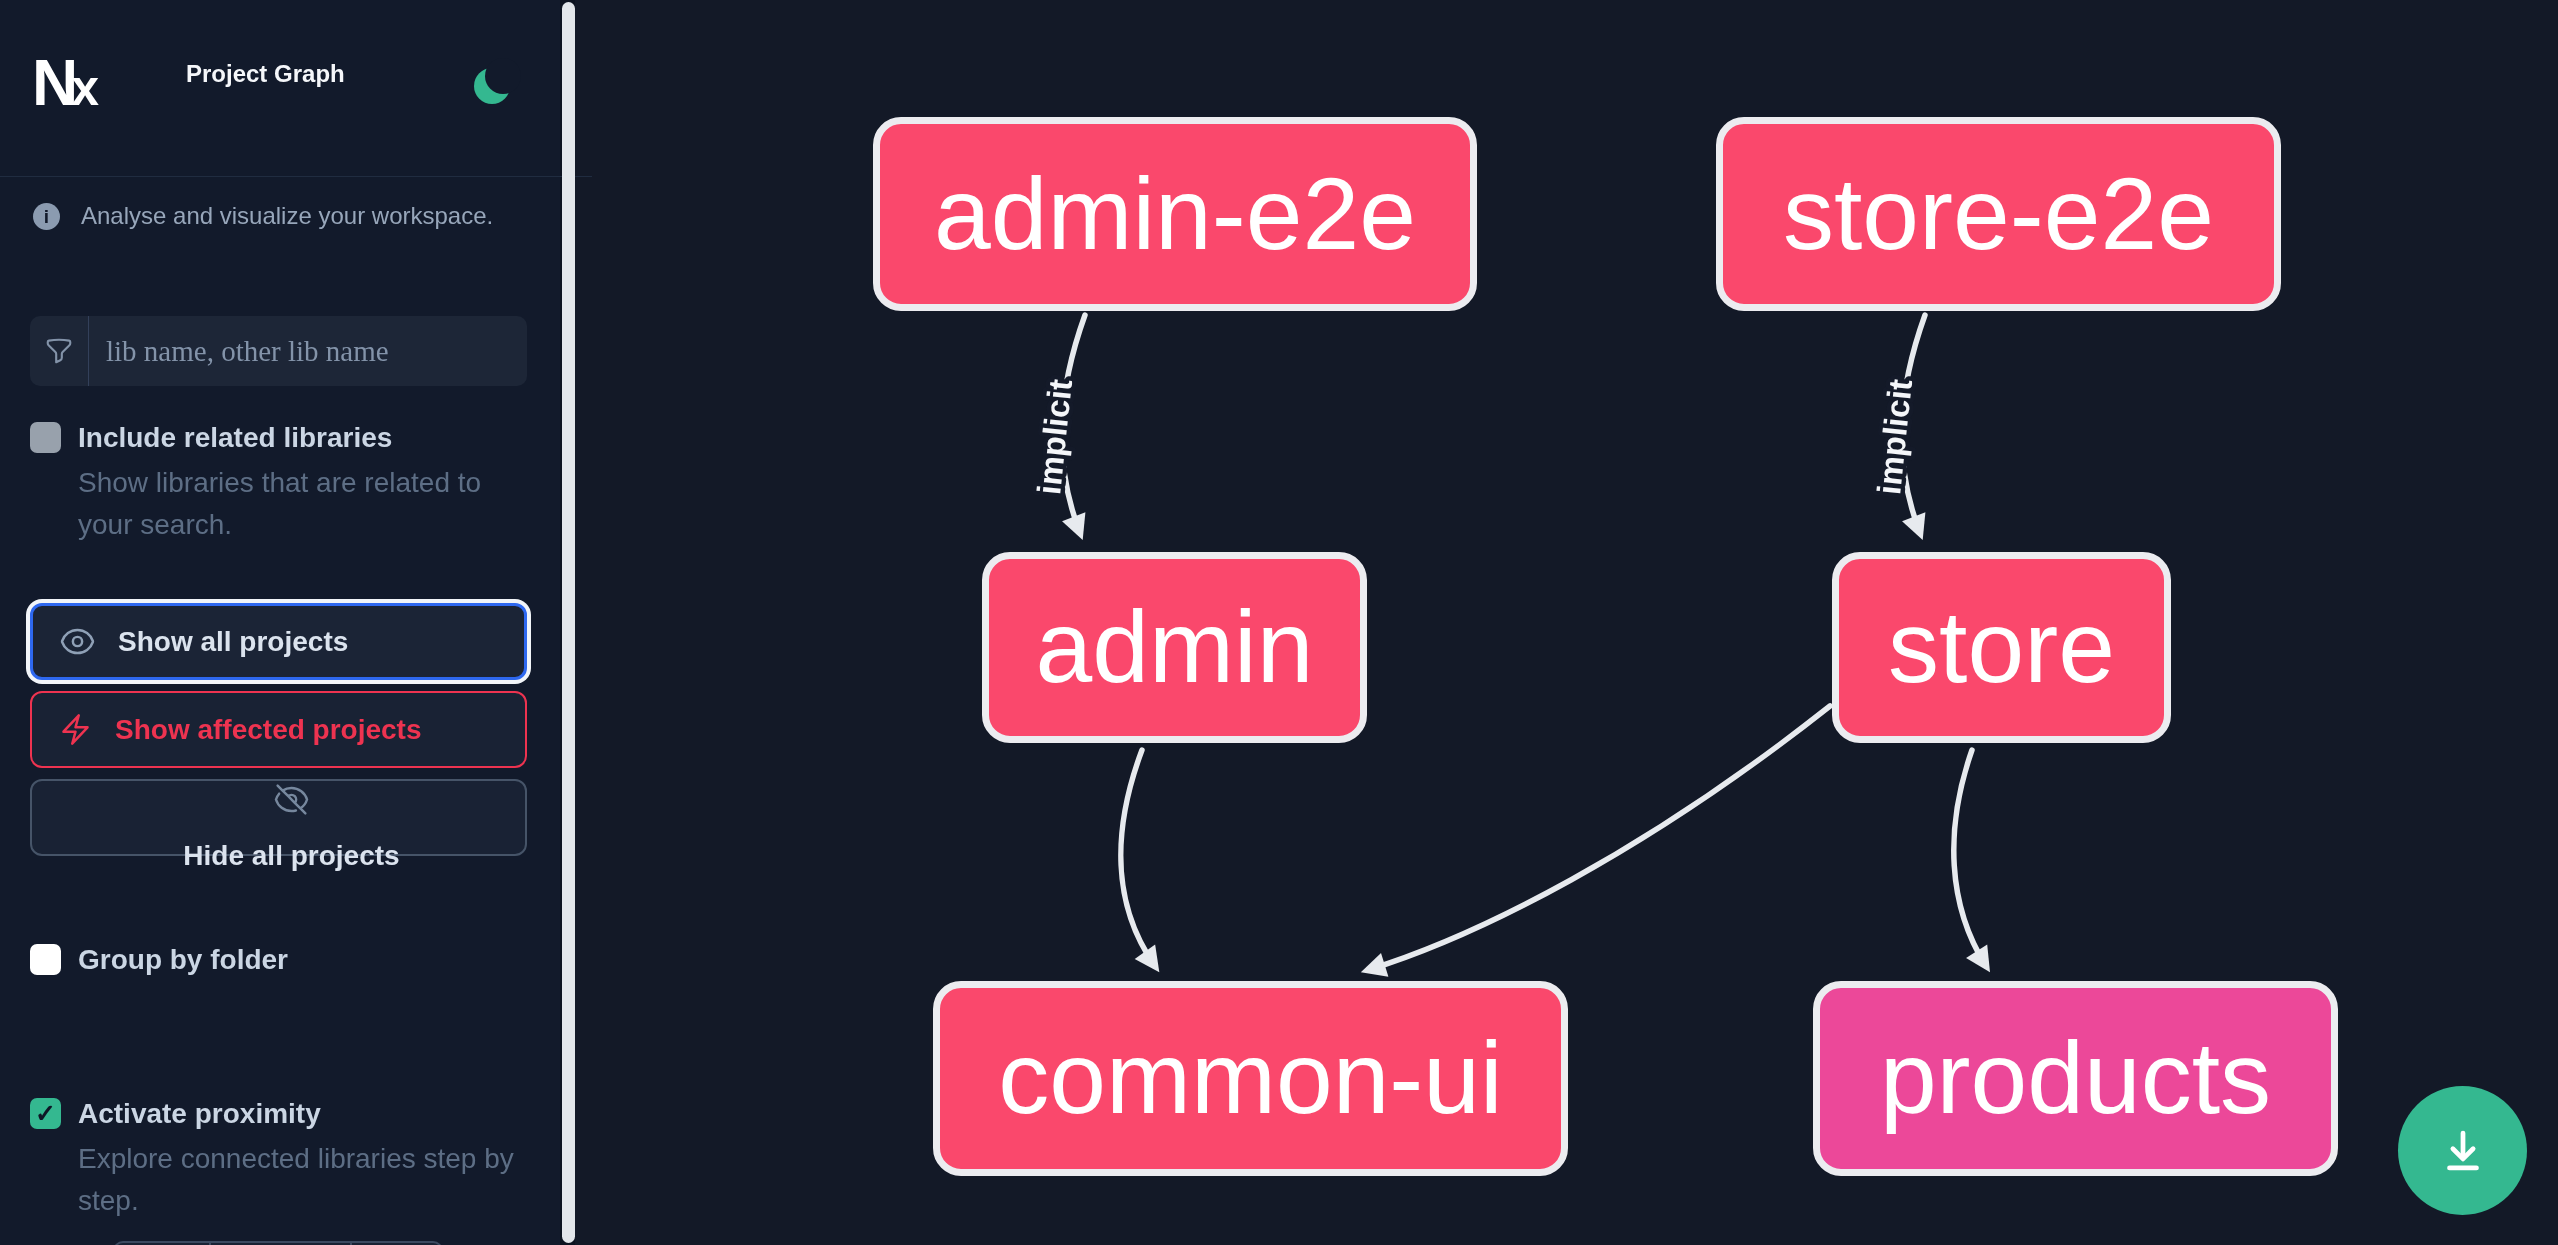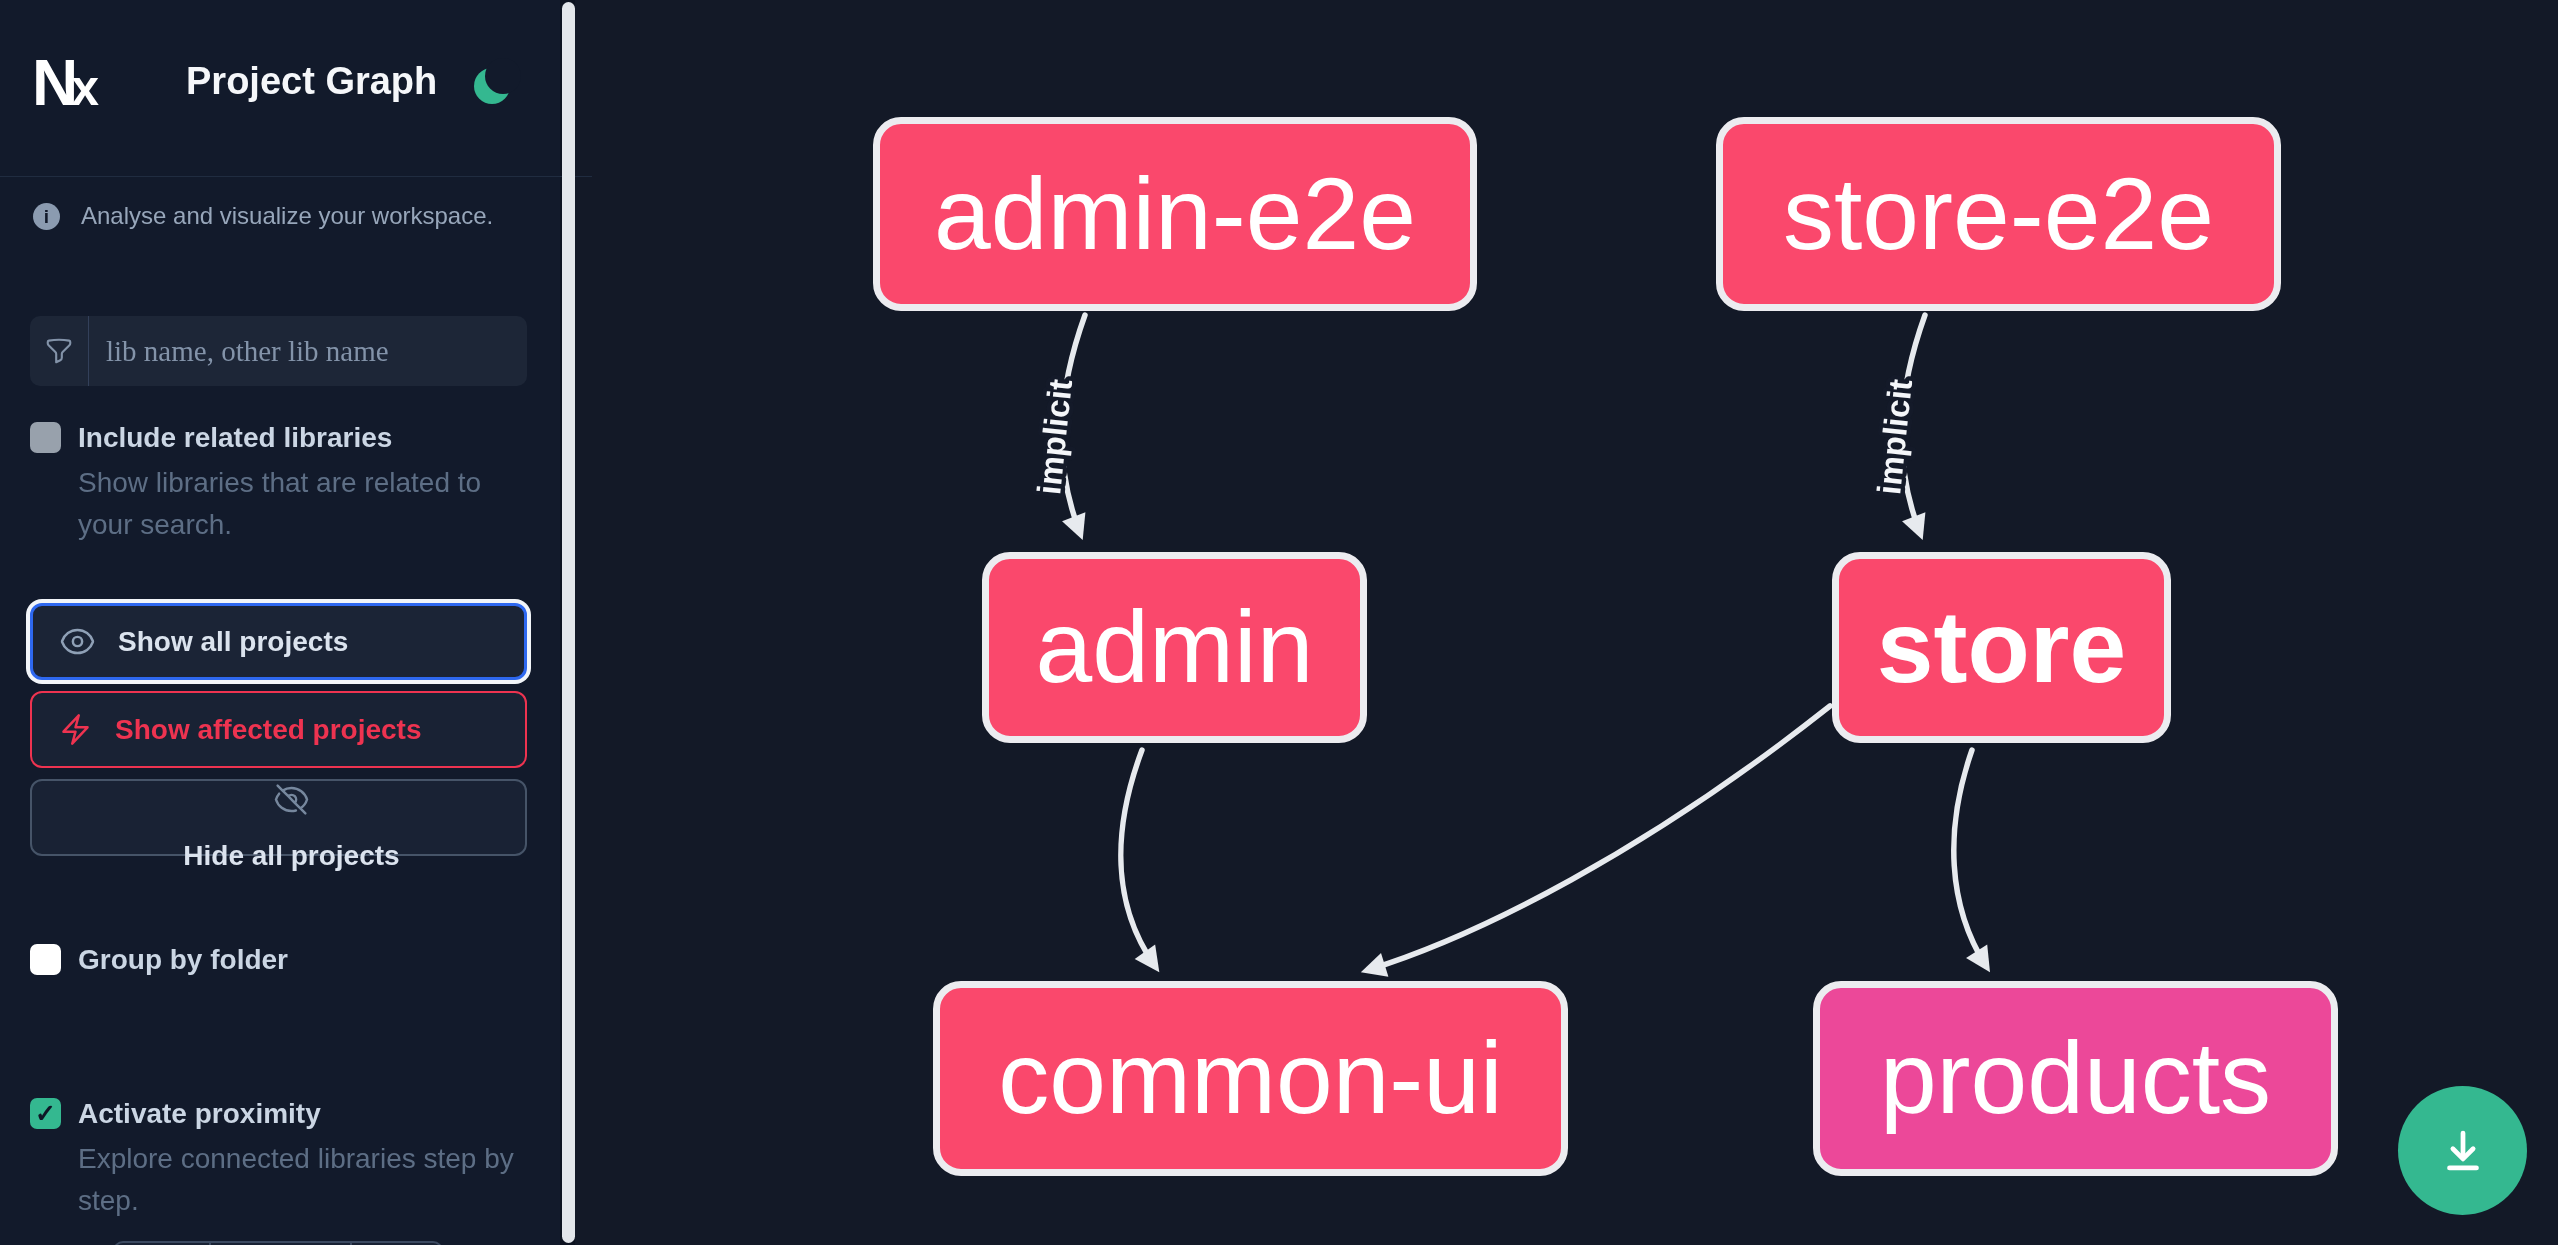--- a/index.html
+++ b/index.html
@@ -25,7 +25,7 @@
   .header{position:absolute;left:0;top:0;width:560px;height:176px;border-bottom:1px solid #202c40;padding-left:32px;}
   .logo{position:absolute;left:32px;top:46px;color:#ffffff;font-weight:800;font-size:64px;letter-spacing:-5px;}
   .logo .x{font-size:50px;margin-left:-2px;}
-  .app-title{position:absolute;left:186px;top:60px;font-size:38px;font-weight:700;color:#f5f7fa;}
+  .app-title{position:absolute;left:186px;top:60px;font-size:24px;font-weight:700;color:#f5f7fa;}
   .moon{position:absolute;left:474px;top:68px;width:36px;height:36px;cursor:pointer;}
   .moon::before{content:"";position:absolute;left:0;top:0;width:36px;height:36px;border-radius:50%;background:#34b890;}
   .moon::after{content:"";position:absolute;left:11px;top:-10px;width:36px;height:36px;border-radius:50%;background:#121a2b;}

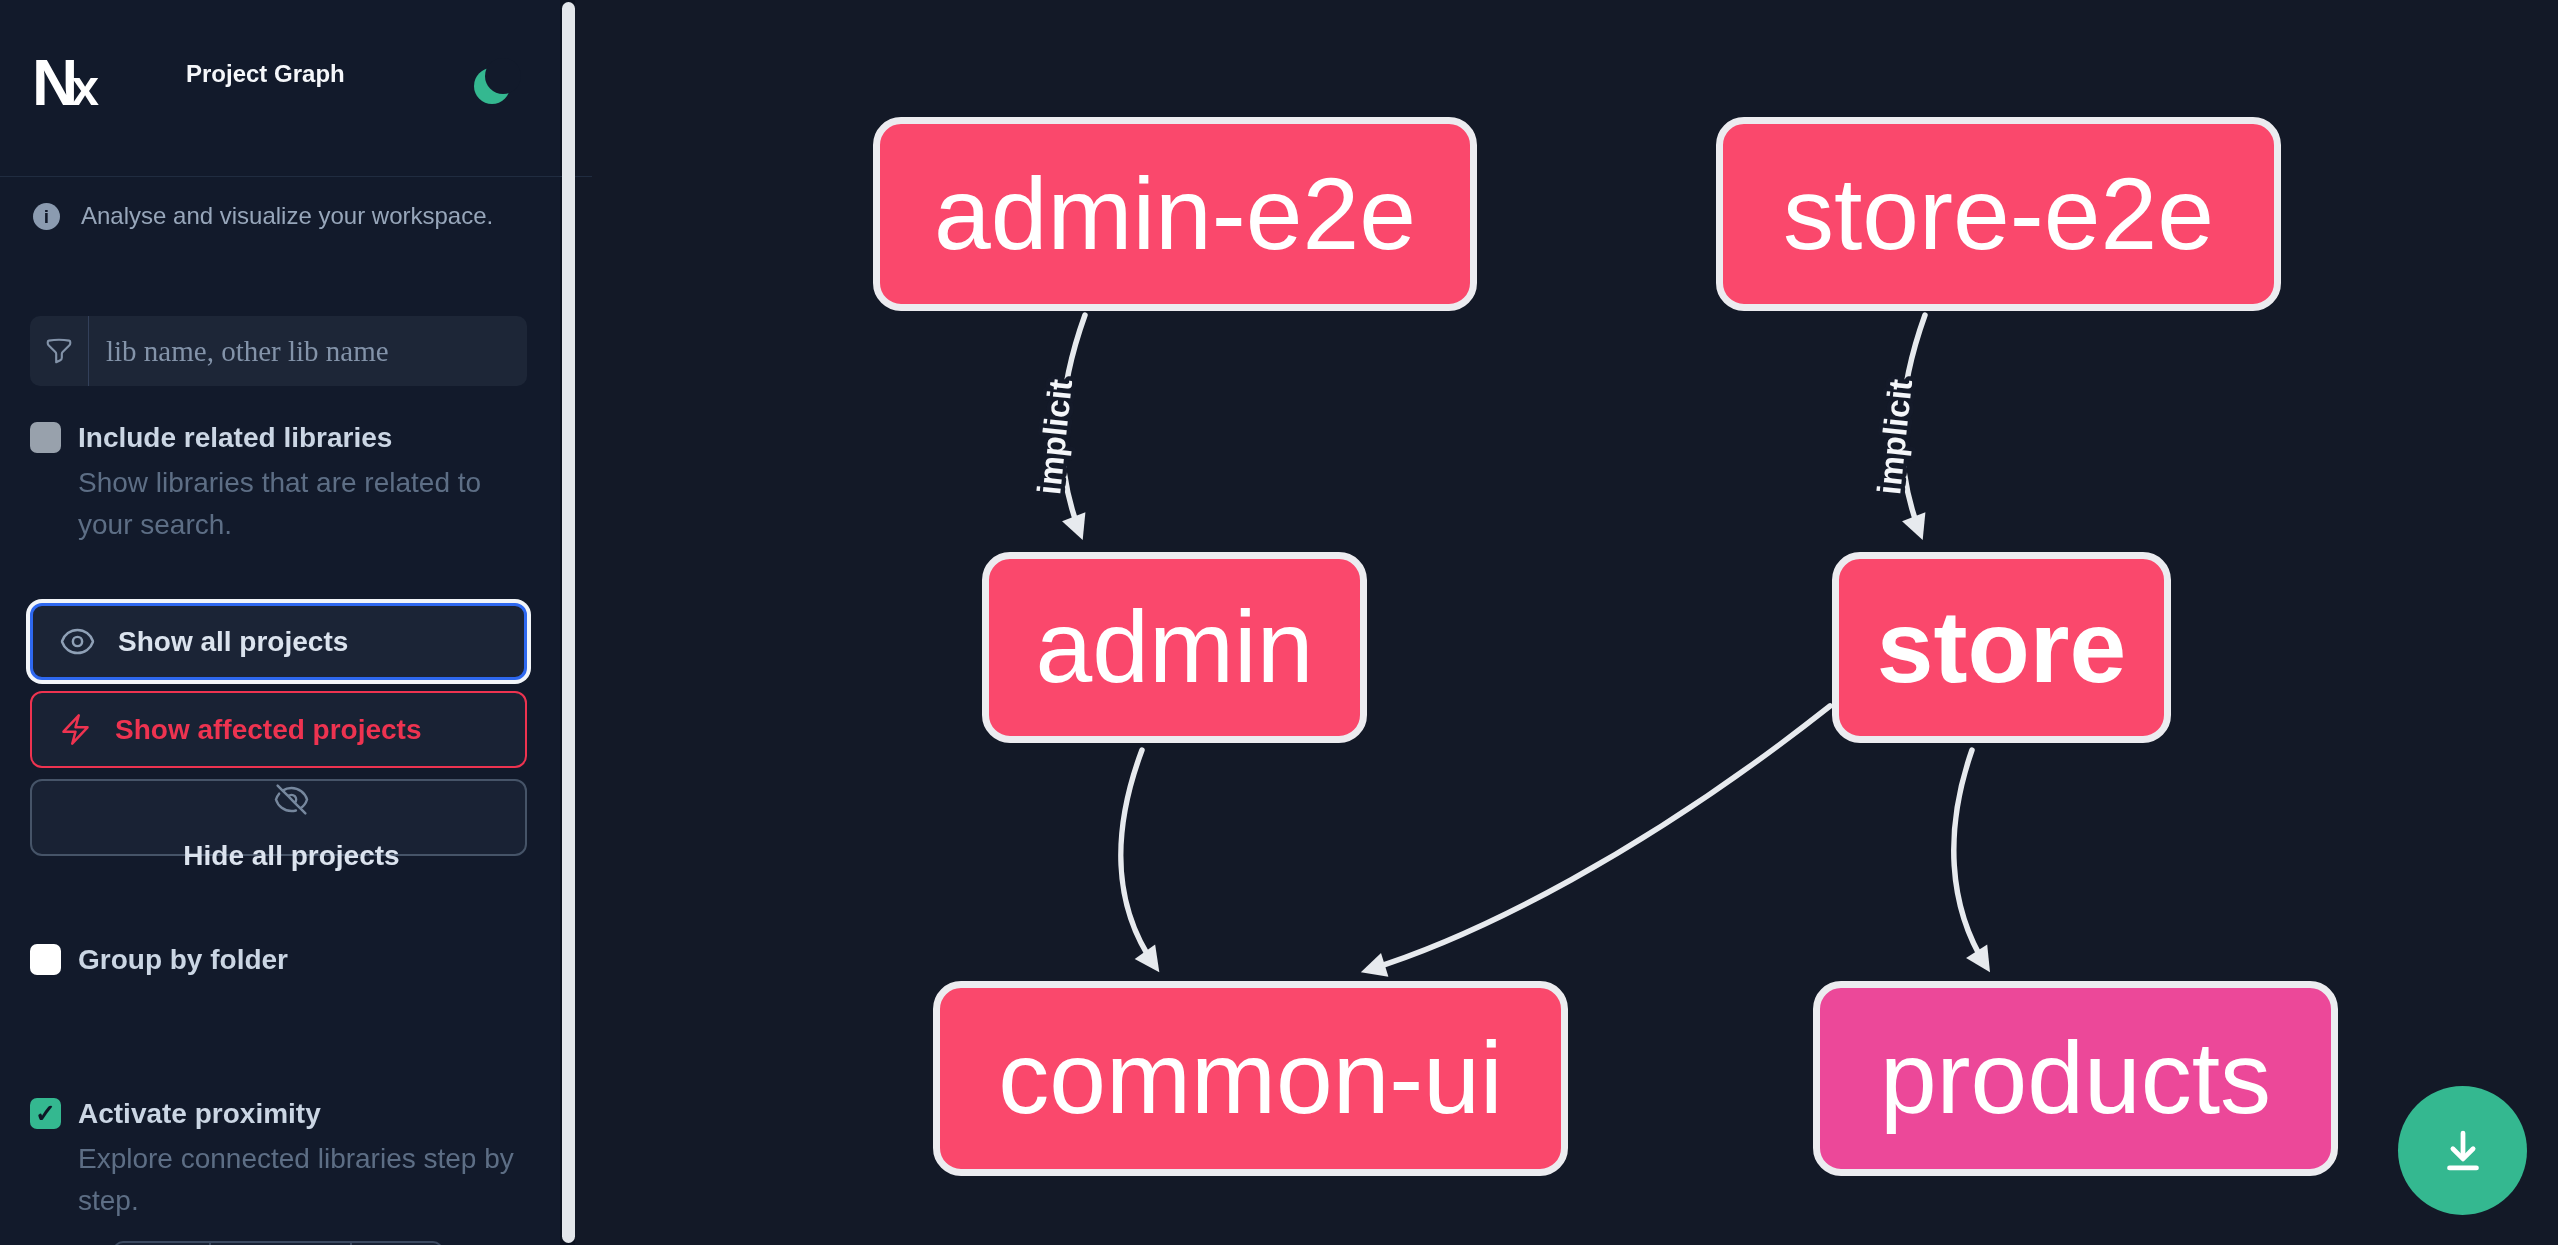--- a/index.html
+++ b/index.html
@@ -98,7 +98,7 @@
       <div class="node affected" style="left: 873px; top: 117px; width: 604px; height: 194px;">admin-e2e</div>
       <div class="node affected" style="left: 1716px; top: 117px; width: 565px; height: 194px;">store-e2e</div>
       <div class="node affected" style="left: 982px; top: 552px; width: 385px; height: 191px;">admin</div>
-      <div class="node affected" style="left: 1832px; top: 552px; width: 339px; height: 191px; font-weight: bold;">store</div>
+      <div class="node affected" style="left: 1832px; top: 552px; width: 339px; height: 191px;">store</div>
       <div class="node affected" style="left: 933px; top: 981px; width: 635px; height: 195px;">common-ui</div>
       <div class="node normal" style="left: 1813px; top: 981px; width: 525px; height: 195px;">products</div>
     </div>

